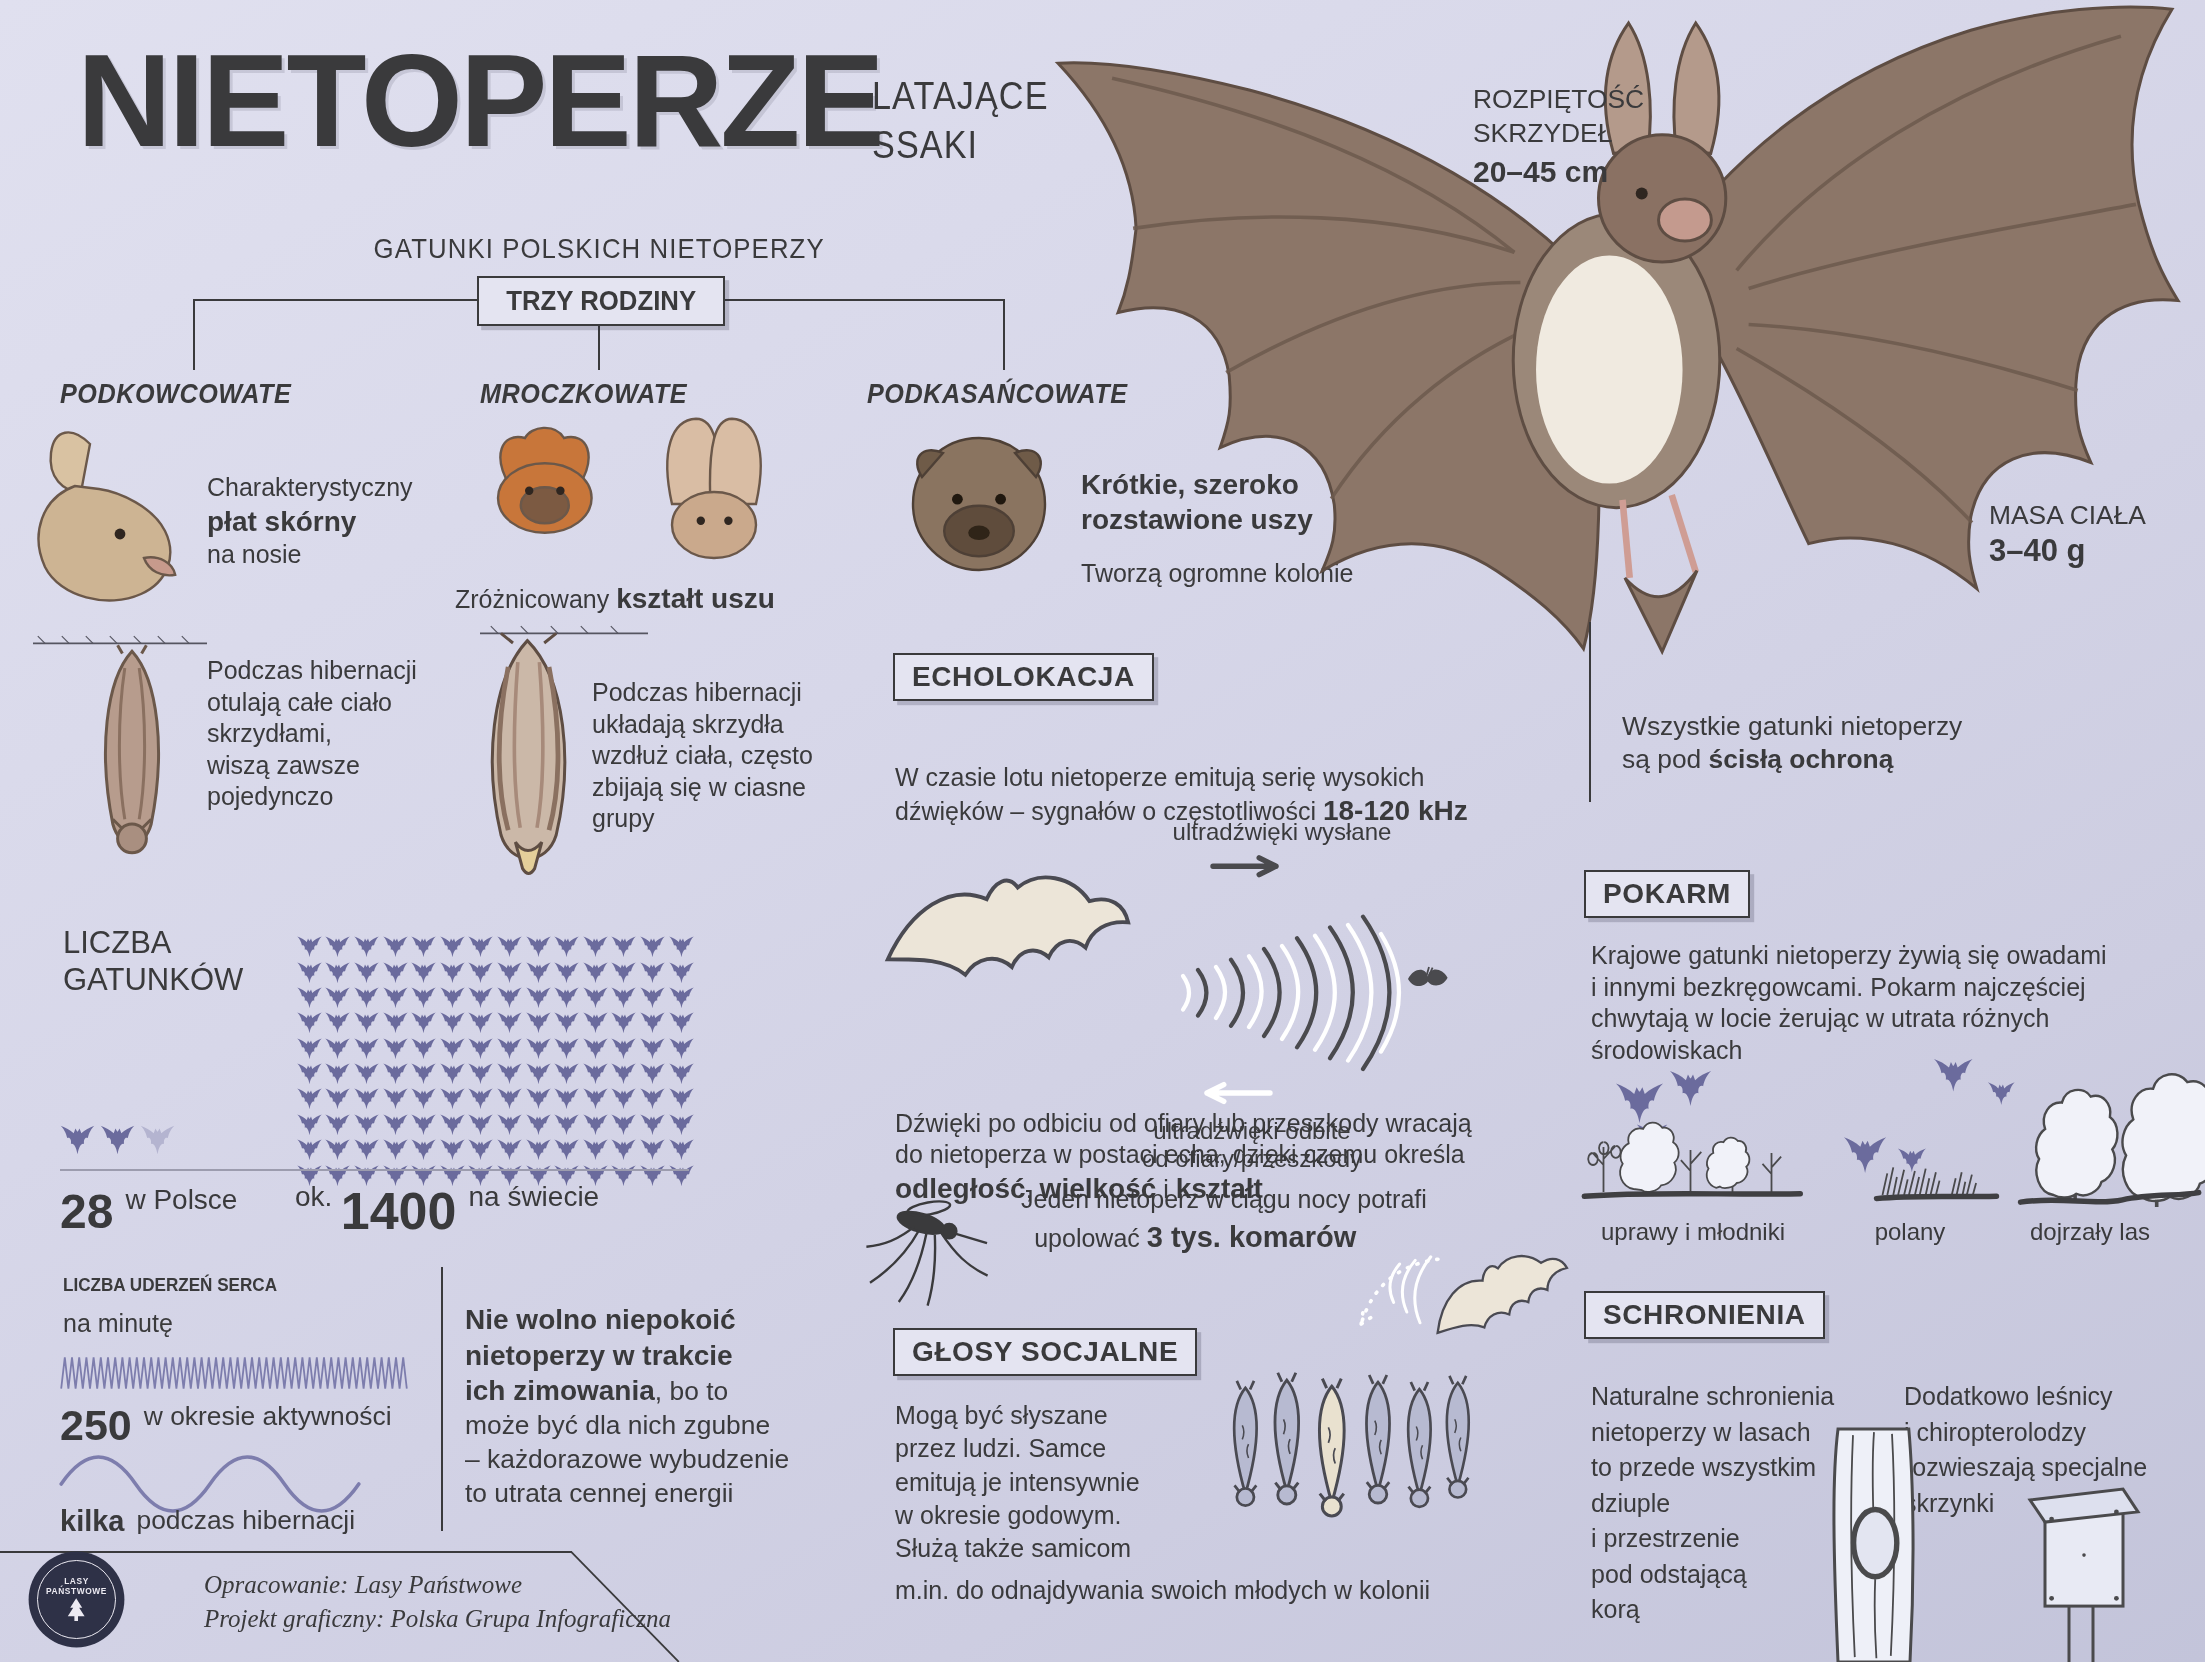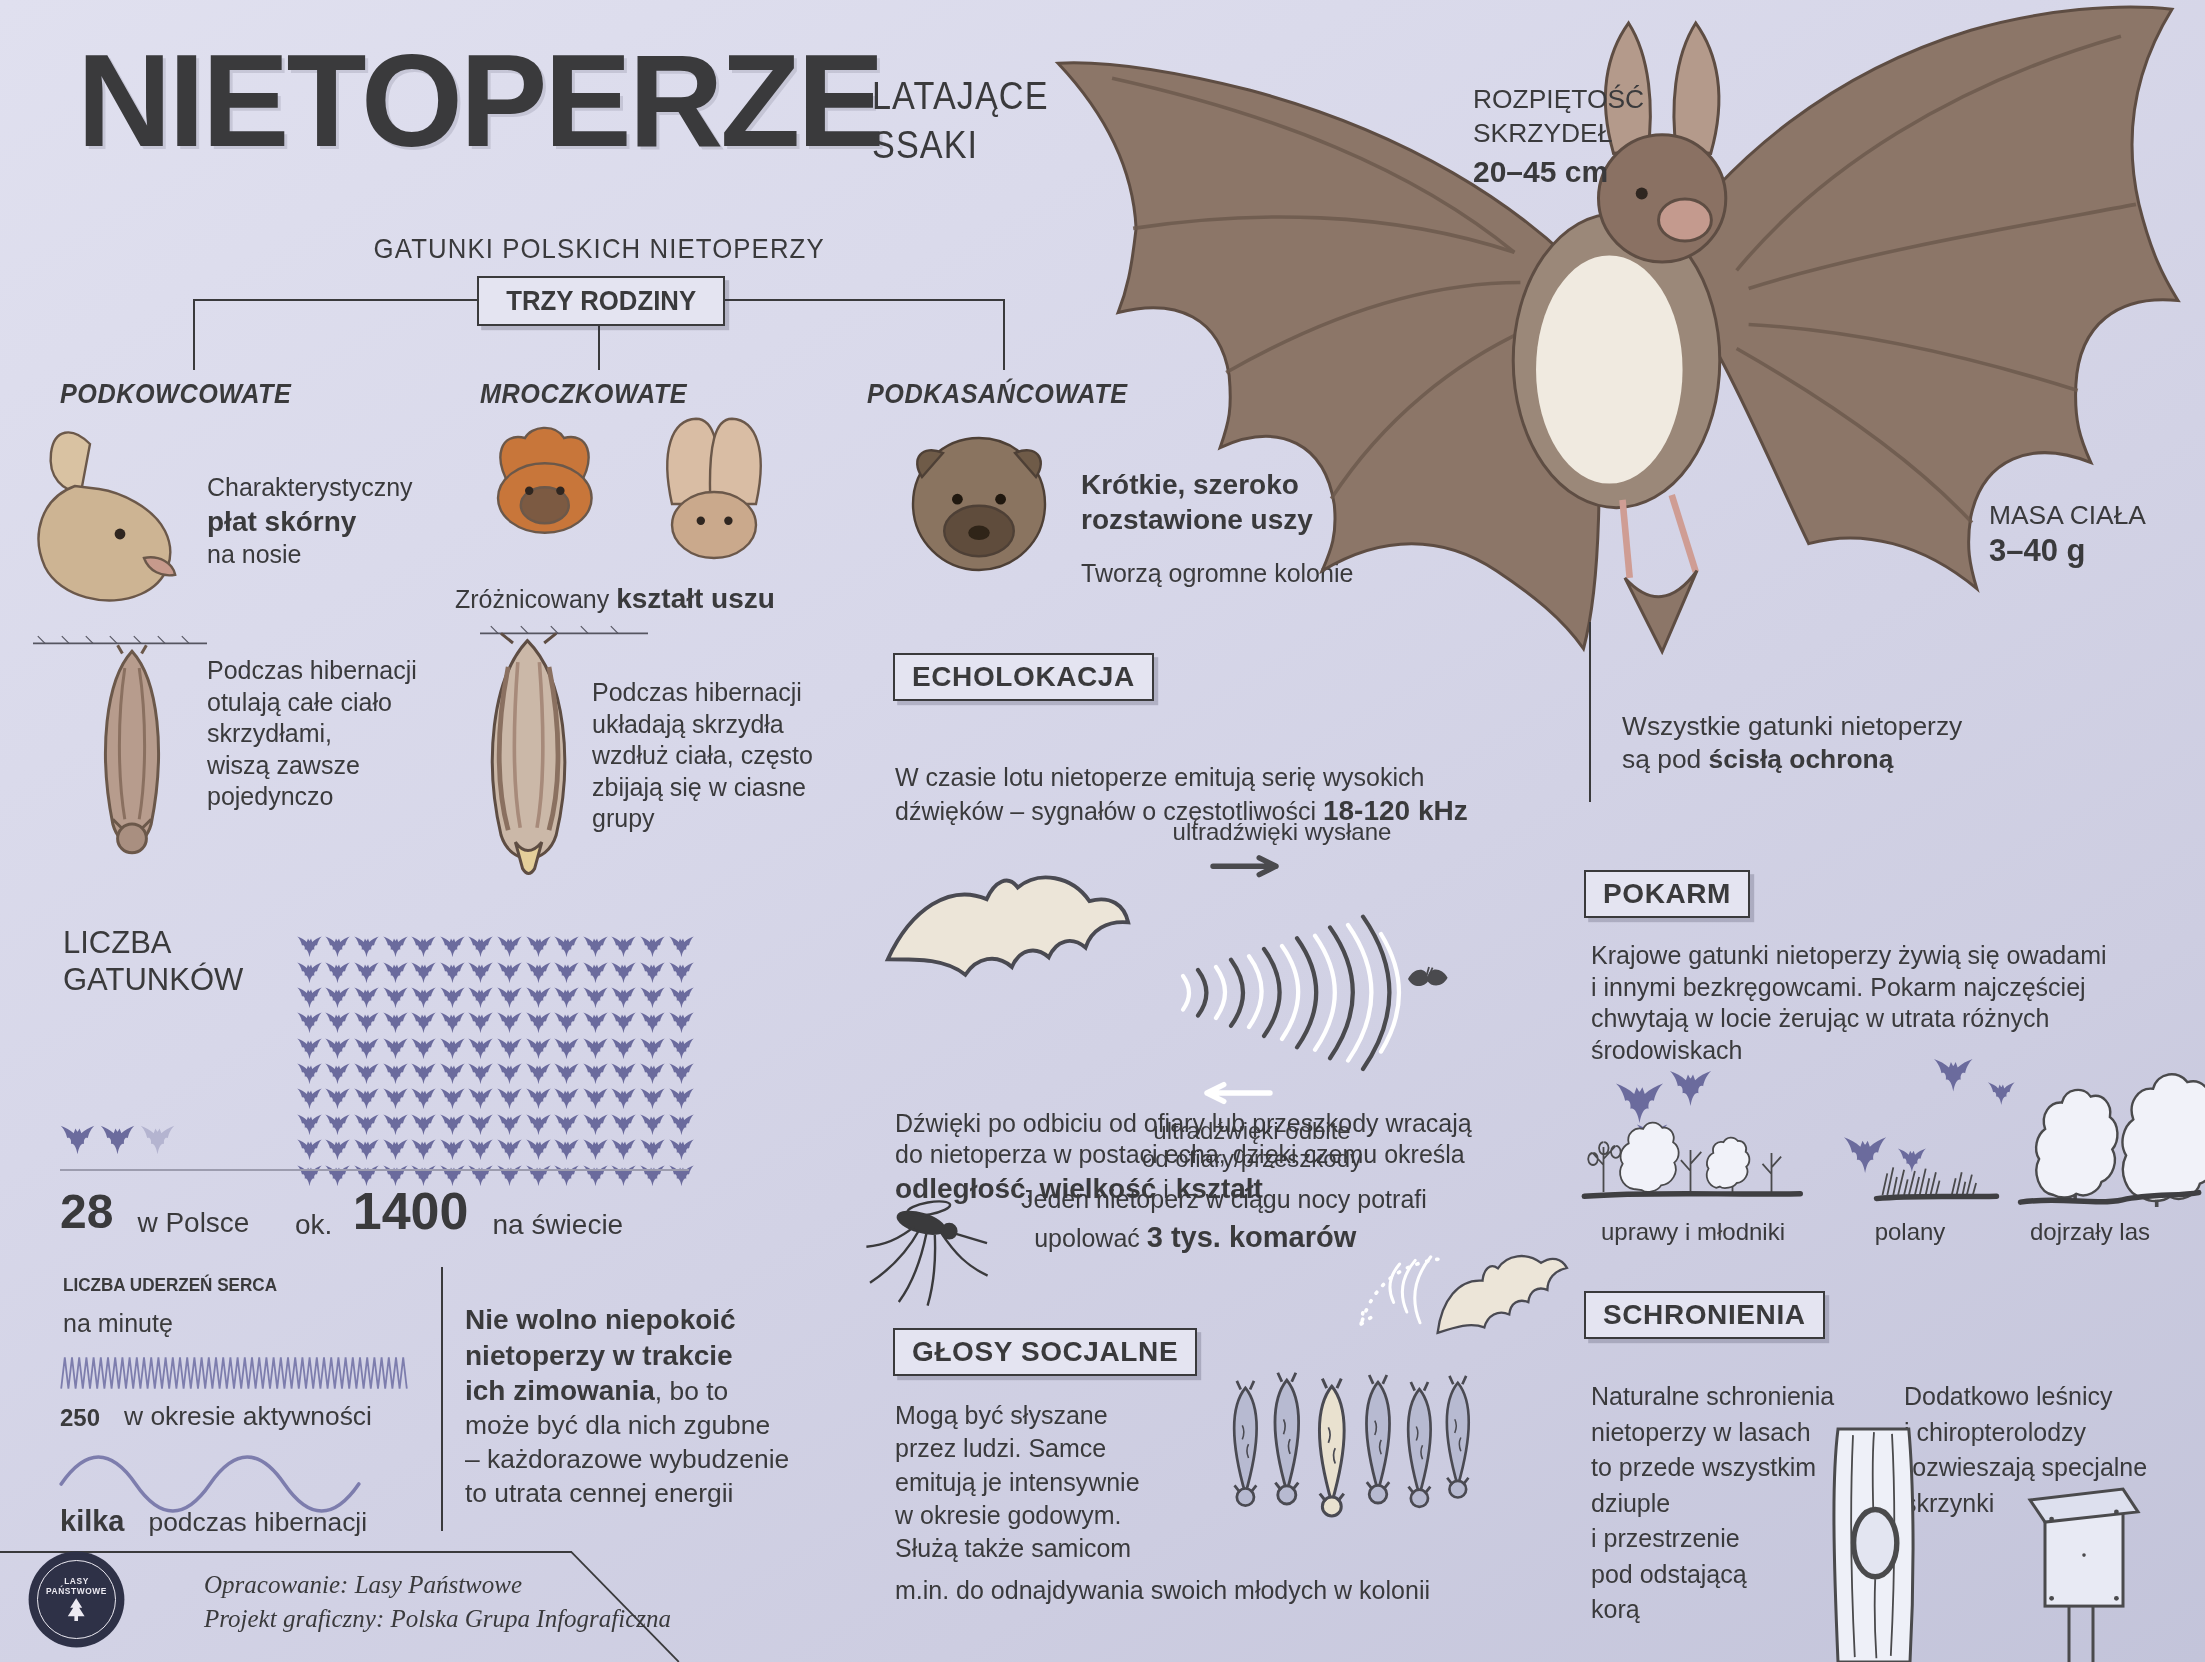--- a/index.html
+++ b/index.html
@@ -23,7 +23,7 @@
   .big{font-weight:700;}
   .hline{position:absolute;background:#3a3a3c;}
   .grayline{position:absolute;background:#9c9cae;}
-  .baseline-row{display:flex;align-items:flex-end;gap:24px;}
+  .baseline-row{display:flex;align-items:flex-start;gap:12px;}
   .glyph{display:inline-block;}
   .world-grid{display:flex;flex-wrap:wrap;width:404px;}
   .world-grid svg{width:25px;height:23px;margin:1.2px 1.8px;fill:#6b6b9d;}

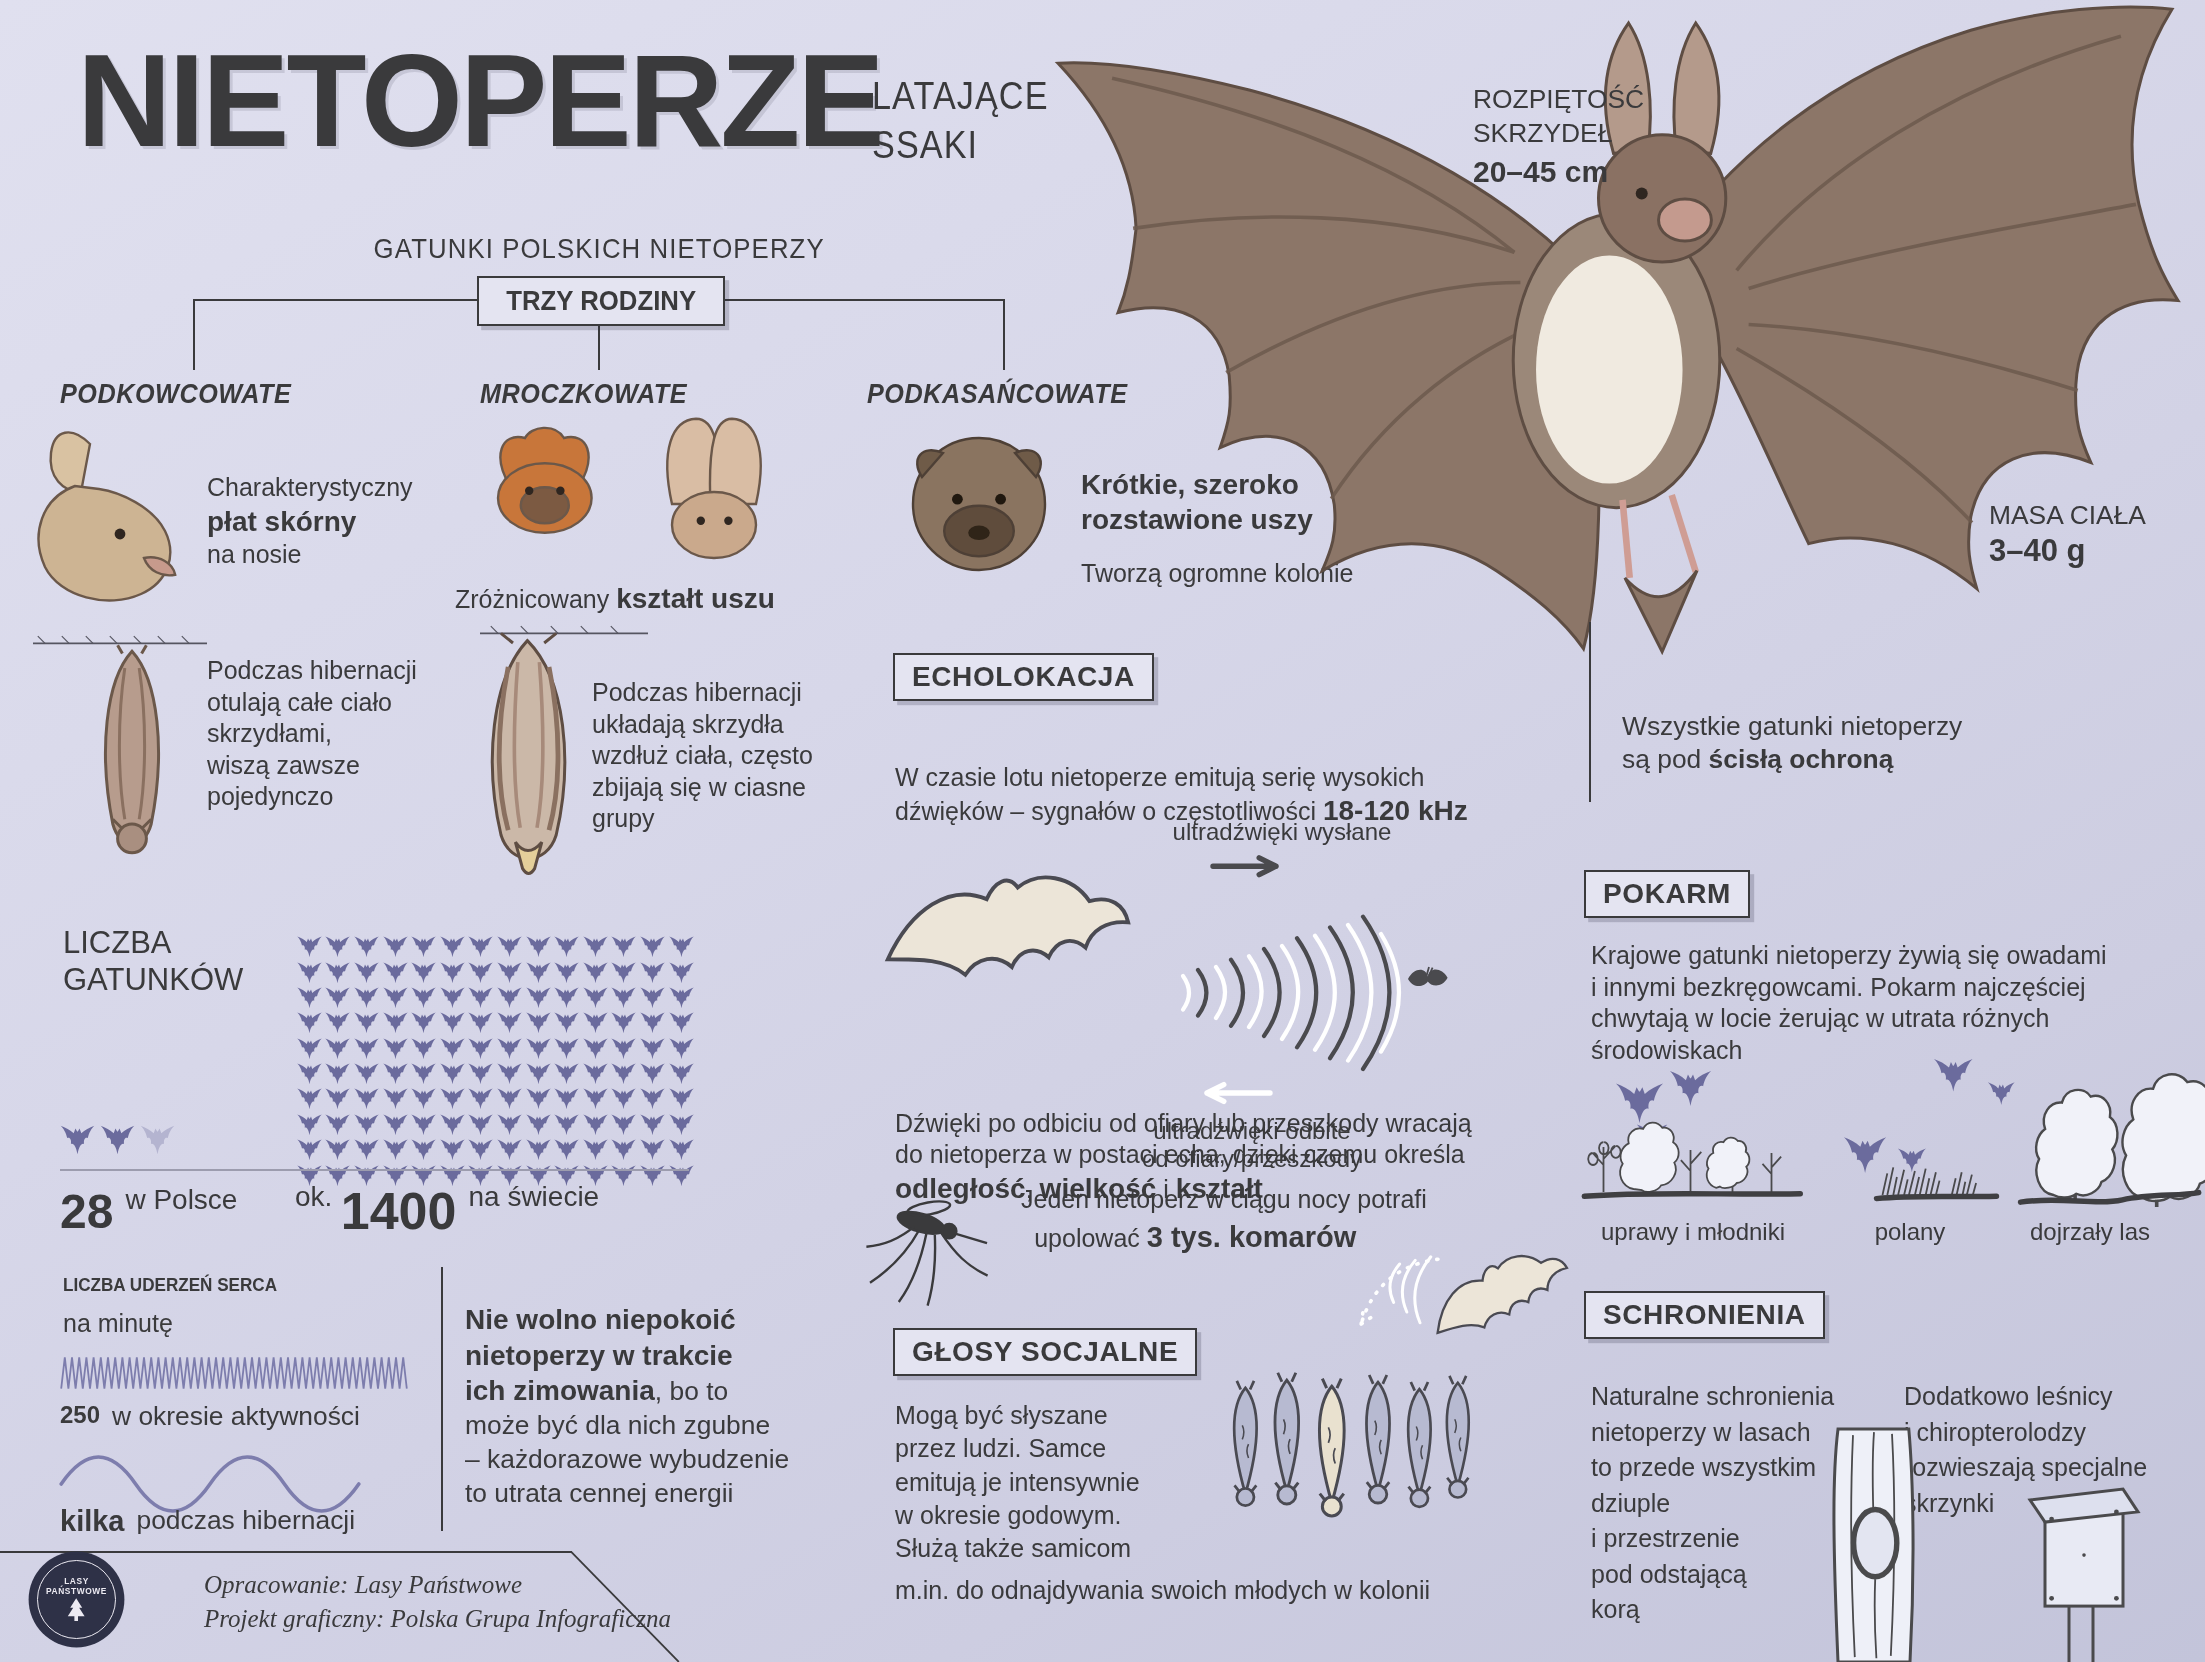--- a/index.html
+++ b/index.html
@@ -752,7 +752,7 @@
     <path id="hb-slow" fill="none" stroke="#7d7dad" stroke-width="6" stroke-linecap="round" d="M2,225 q62,-90 124,0 t124,0 t124,0 t124,0"></path>
   </svg>
   <div class="abs baseline-row" style="left:60px;top:1401px">
-    <b style="font-size:24px">250</b>
+    <b style="font-size:43px">250</b>
     <span style="font-size:26.4px">w okresie aktywności</span>
   </div>
   <div class="abs baseline-row" style="left:60px;top:1505px">

